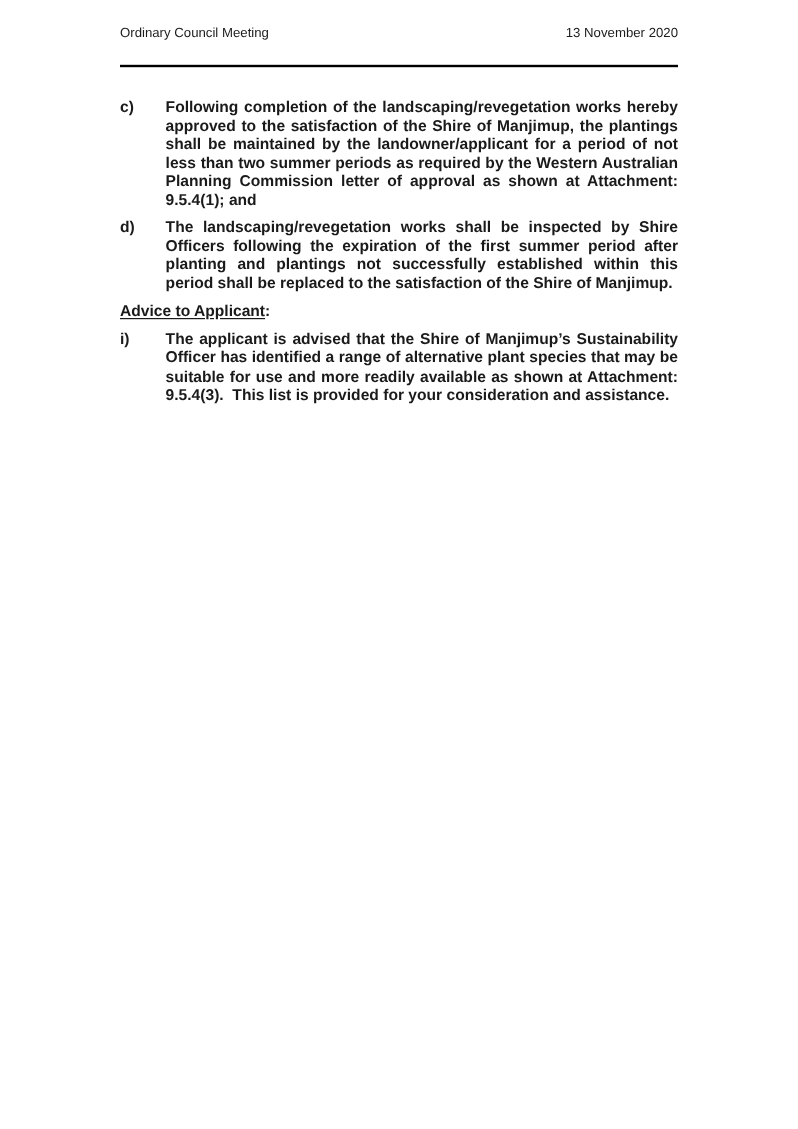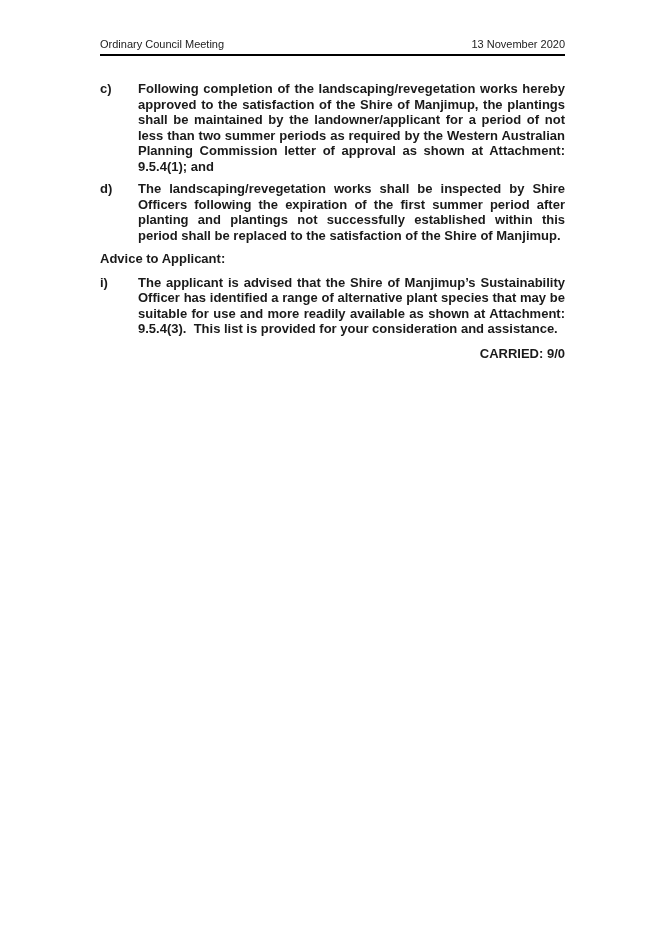--- a/index.html
+++ b/index.html
@@ -19,7 +19,7 @@
   }
   .header-row {
     position: absolute;
-    top: 38px;
+    top: 22px;
     left: 100px;
     width: 465px;
     display: flex;

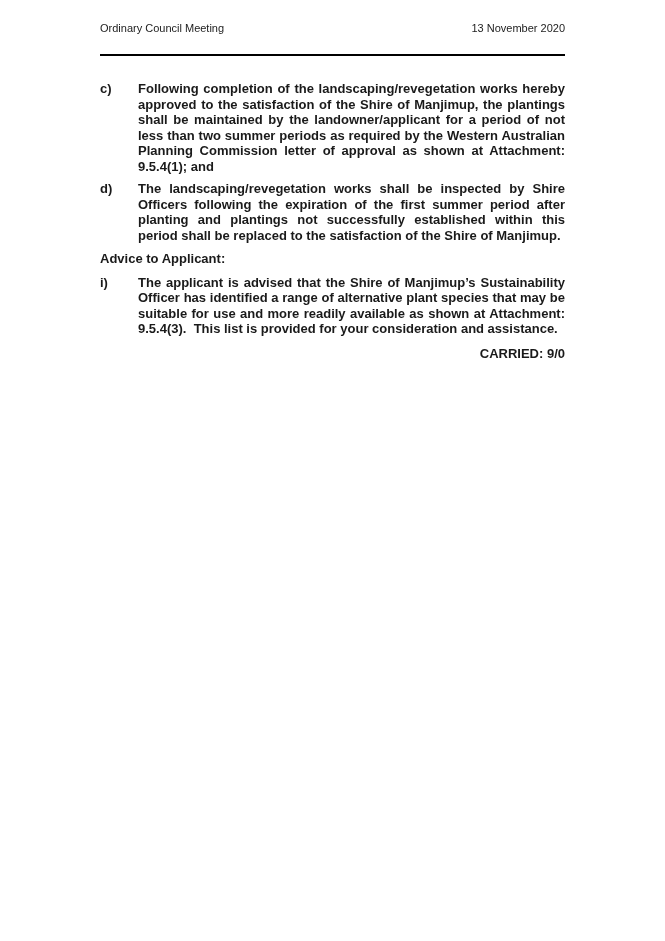--- a/index.html
+++ b/index.html
@@ -67,6 +67,7 @@
     white-space: nowrap;
   }
   .advice-heading .underlined {
+    text-decoration: underline;
     text-underline-offset: 2px;
   }
   .carried-line {

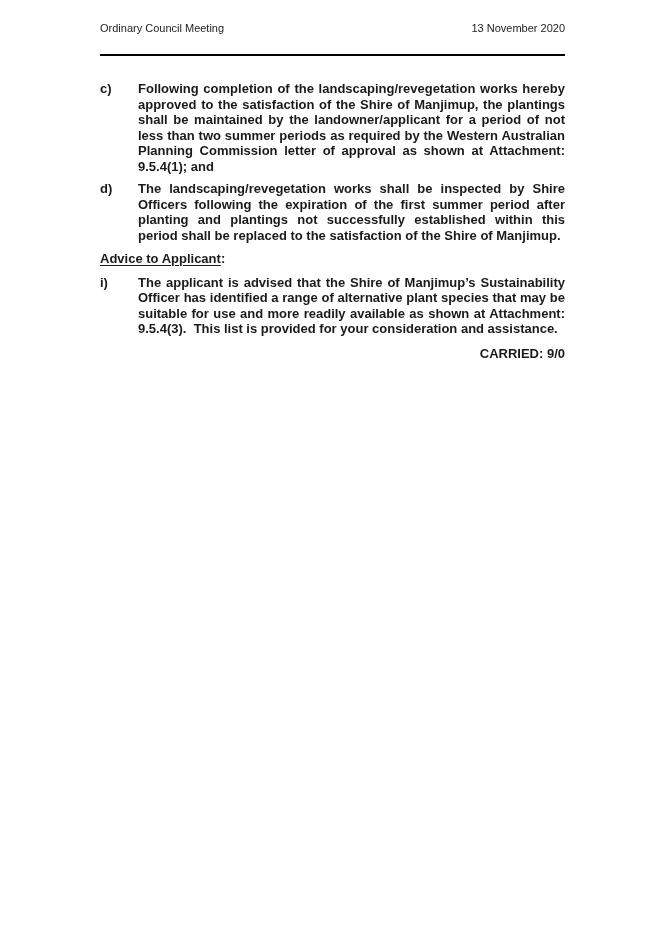--- a/index.html
+++ b/index.html
@@ -108,7 +108,6 @@
       <span class="item-text">The applicant is advised that the Shire of Manjimup’s Sustainability Officer has identified a range of alternative plant species that may be suitable for use and more readily available as shown at Attachment: 9.5.4(3).&nbsp; This list is provided for your consideration and assistance.</span>
     </div>
 
-    <div class="carried-line">CARRIED: 9/0</div>
 
   </div>
 </div>

